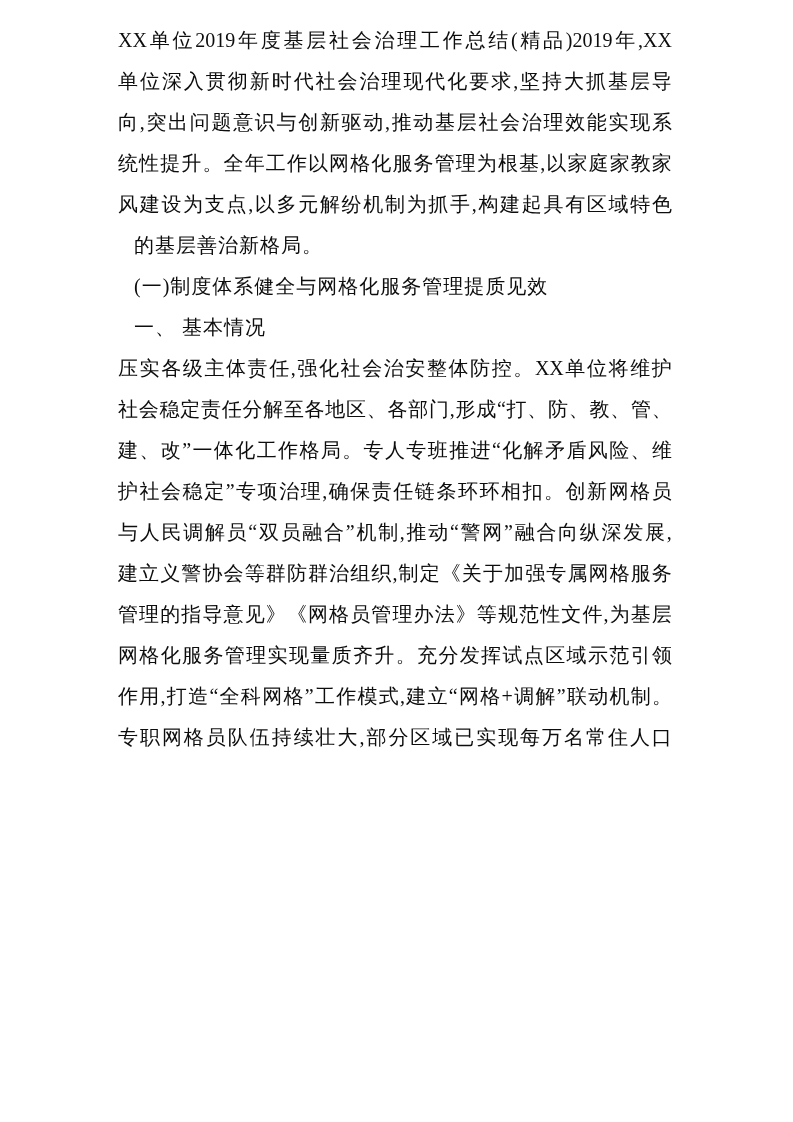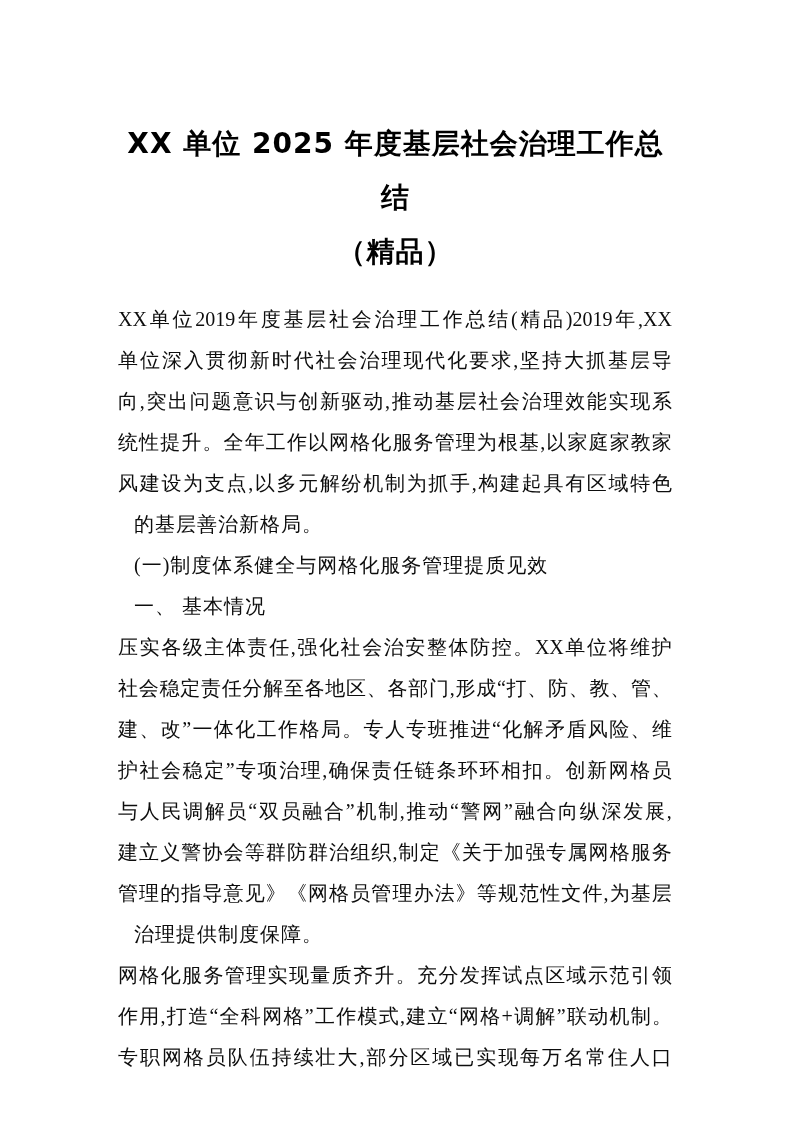--- a/index.html
+++ b/index.html
@@ -55,10 +55,6 @@
 
 <div class="page">
 
-  <div class="doc-title">
-    <div class="t-line">XX 单位 2025 年度基层社会治理工作总结</div>
-    <div class="t-line">（精品）</div>
-  </div>
 
   <div class="doc-body">
     <div class="line j">

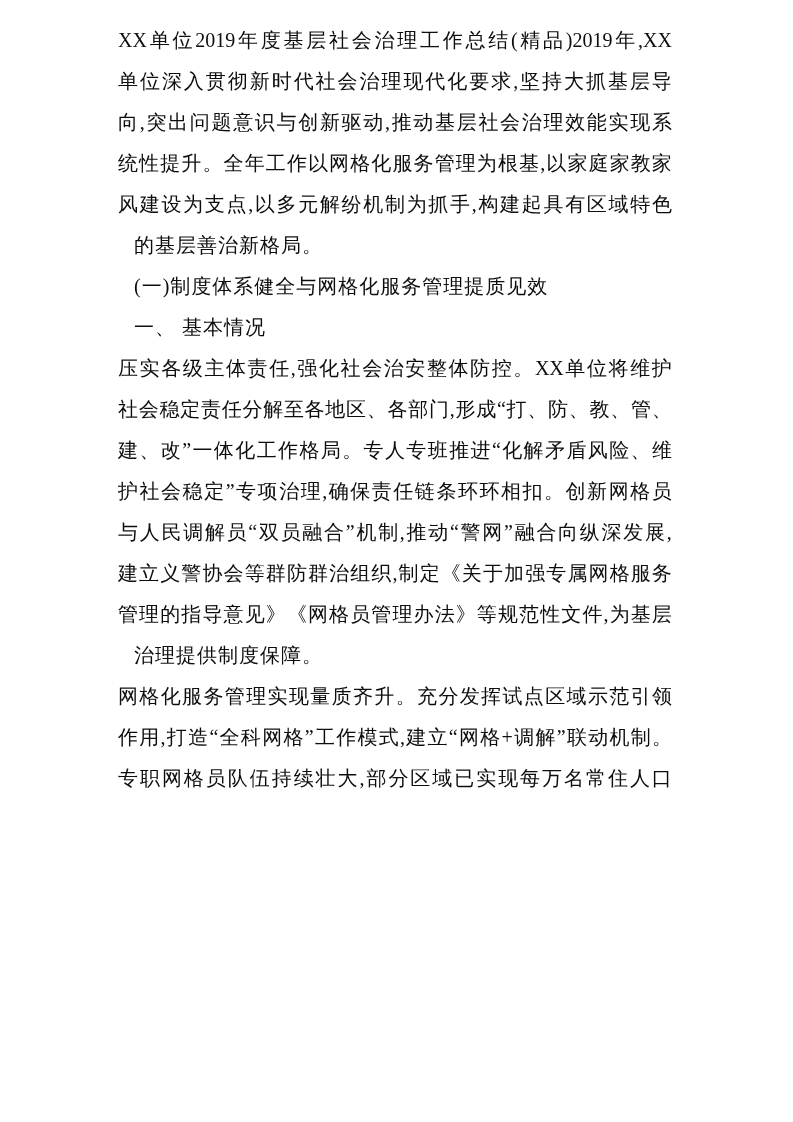--- a/index.html
+++ b/index.html
@@ -404,7 +404,6 @@
         <span>基</span>
         <span>层</span>
       </div>
-    <div class="line plain">治理提供制度保障。</div>
     <div class="line j">
         <span>网</span>
         <span>格</span>

